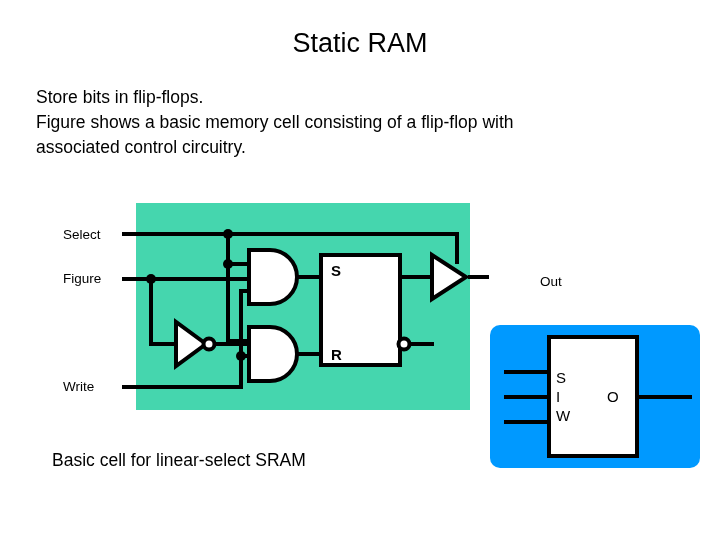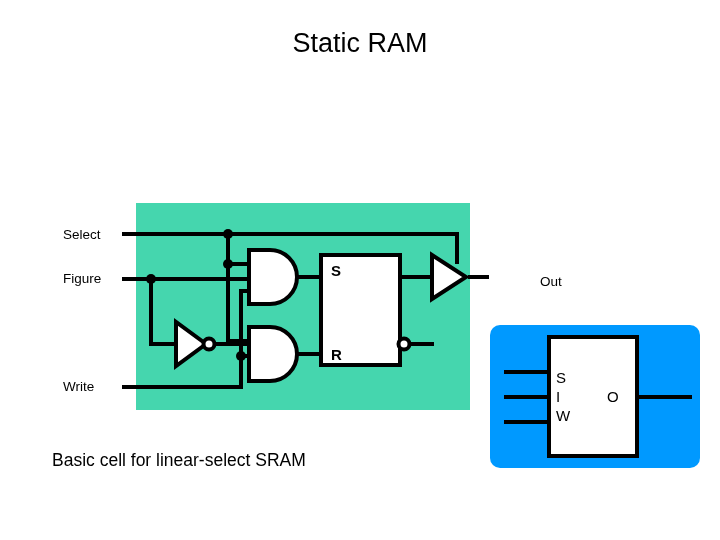--- a/index.html
+++ b/index.html
@@ -116,6 +116,11 @@
 
   <div class="slide-title">Static RAM</div>
 
+  <div class="body-text">
+    <span class="body-line">Store bits in flip-flops.</span>
+    <span class="body-line">Figure shows a basic memory cell consisting of a flip-flop with</span>
+    <span class="body-line">associated control circuitry.</span>
+  </div>
 
   <div id="figure">
     <svg width="720" height="540" viewBox="0 0 720 540" xmlns="http://www.w3.org/2000/svg">

